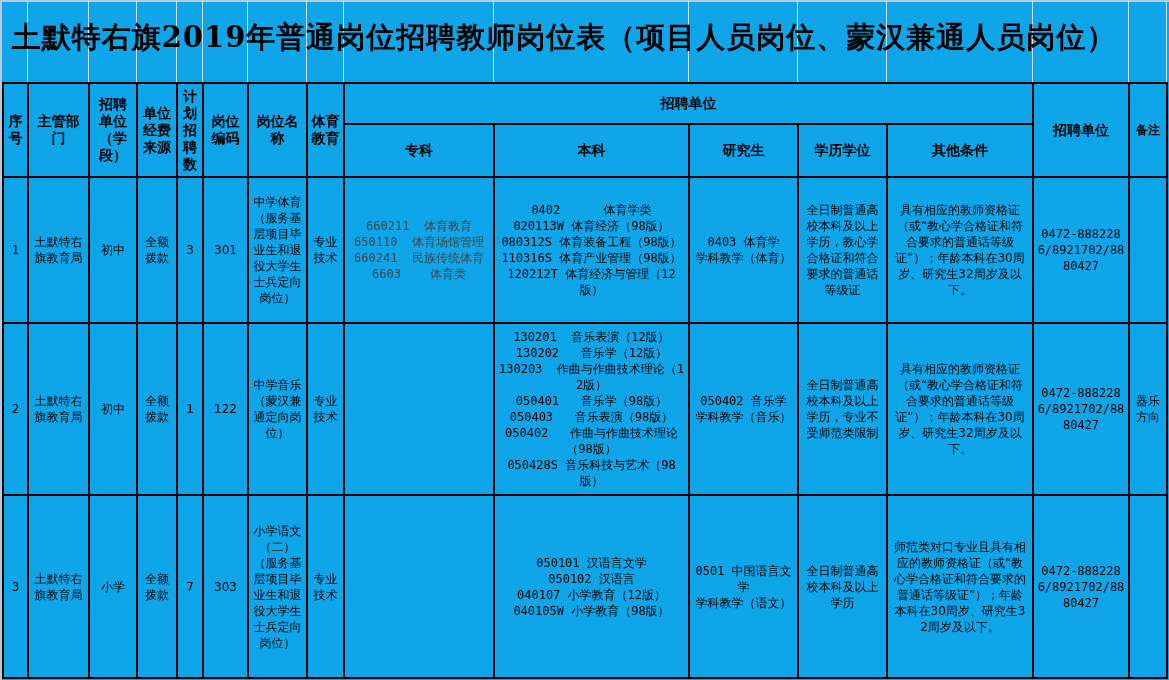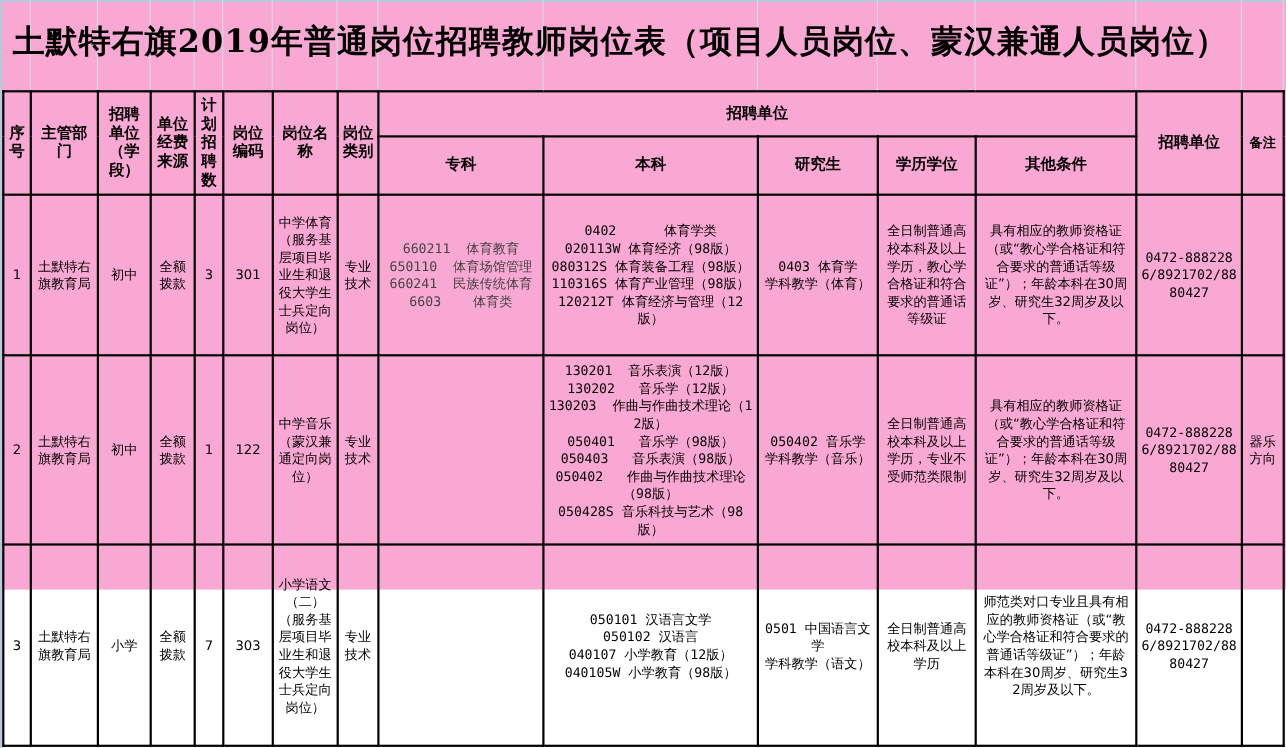--- a/index.html
+++ b/index.html
@@ -5,7 +5,7 @@
   html, body { margin: 0; padding: 0; background: #ffffff; }
   body { width: 1169px; height: 680px; overflow: hidden; position: relative;
          font-family: "DejaVu Sans", "Liberation Sans", sans-serif; color: #000; }
-  .sheet { position: absolute; left: 0; top: 0; width: 1169px; height: 536px; background: #f9a8d4; }
+  .sheet { position: absolute; left: 0; top: 0; width: 1169px; height: 680px; background: #0ea5e9; }
   
   .gridtop { position: absolute; left: 0; top: 0; width: 1169px; height: 2px; background: #b9c9dd; }
   .gridleft { position: absolute; left: 0; top: 0; width: 2px; height: 680px; background: #b9c9dd; }

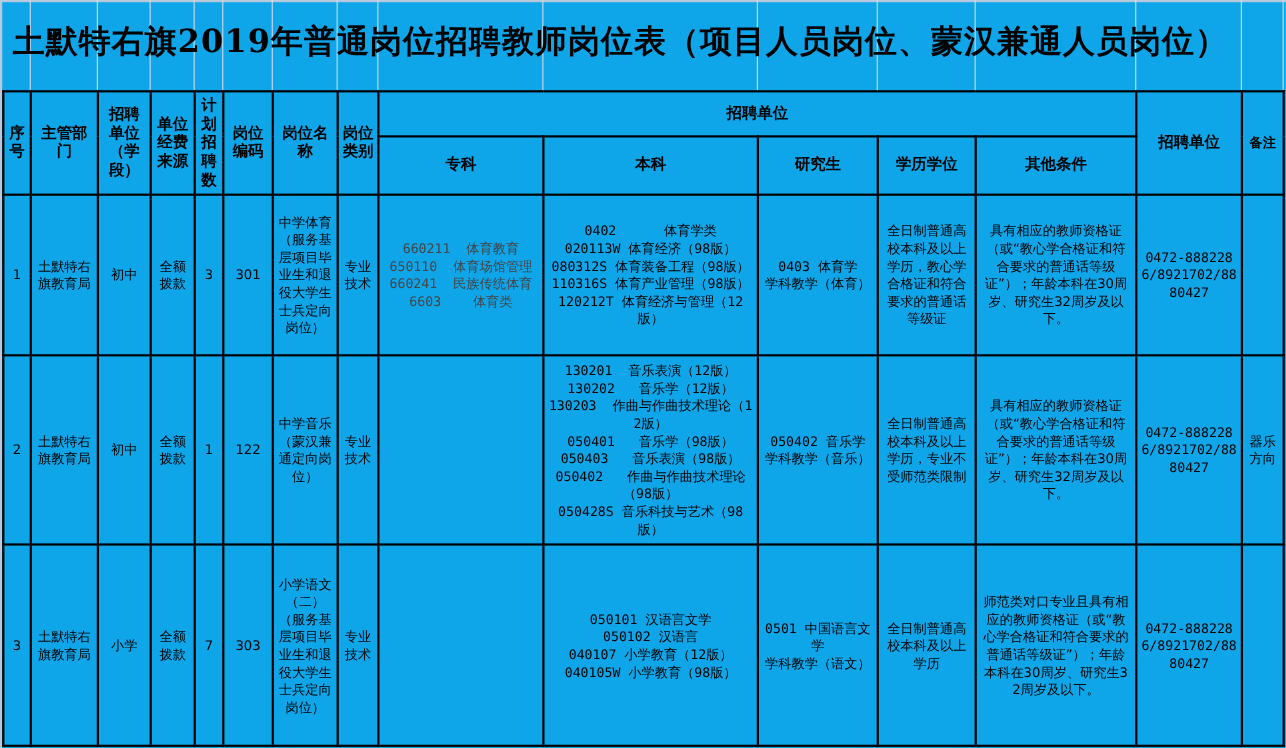--- a/index.html
+++ b/index.html
@@ -74,7 +74,7 @@
       <th rowspan="2">计划招聘数</th>
       <th rowspan="2">岗位编码</th>
       <th rowspan="2">岗位名称</th>
-      <th rowspan="2">岗位类别</th>
+      <th rowspan="2">体育教育</th>
       <th colspan="5">招聘单位</th>
       <th rowspan="2">招聘单位</th>
       <th rowspan="2" class="remark-hdr">备注</th>

